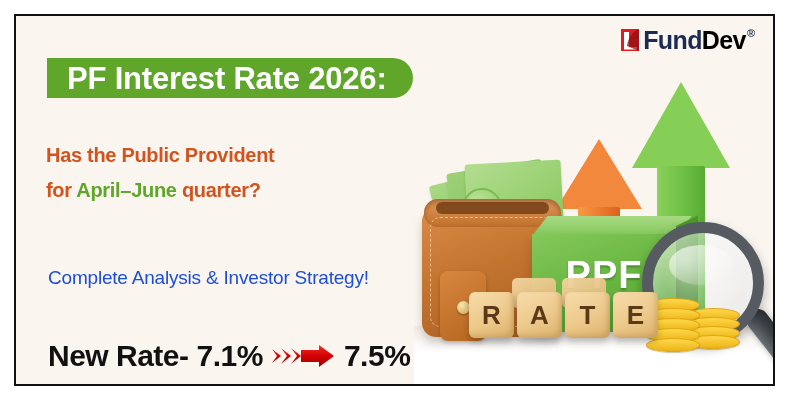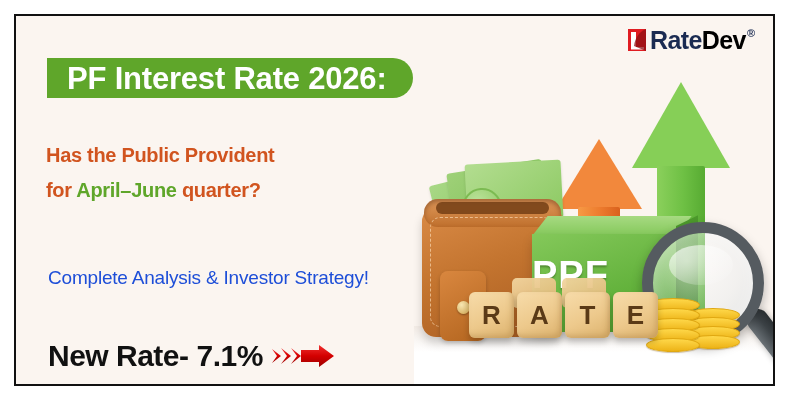--- a/index.html
+++ b/index.html
@@ -143,7 +143,7 @@
         </svg>
       </span>
       <span class="logo-text">
-        <span class="logo-legal">Rate</span><span class="logo-dev">Dev</span>
+        <span class="logo-legal">Fund</span><span class="logo-dev">Dev</span>
       </span>
       <sup class="logo-reg">®</sup>
     </div>

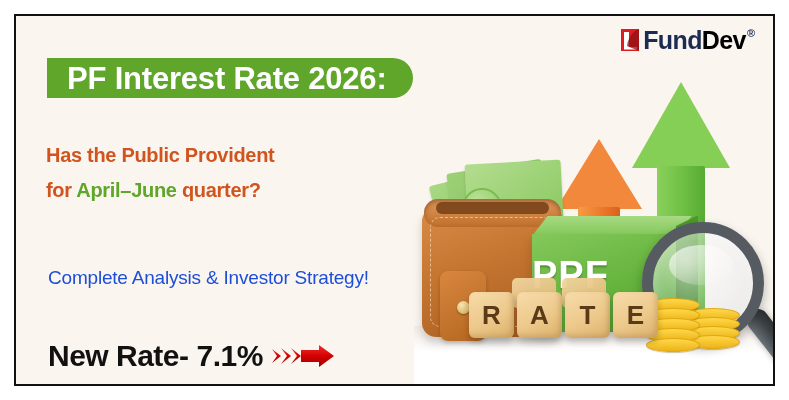--- a/index.html
+++ b/index.html
@@ -75,7 +75,7 @@
            background:linear-gradient(180deg,#a7da82,#84c85a);transform:skewX(-38deg);transform-origin:left bottom;}
   .ppf-side{position:absolute;left:262px;top:210px;width:22px;height:98px;
             background:linear-gradient(180deg,#4d9a2c,#3d8223);transform:skewY(-26deg);transform-origin:left top;}
-  .ppf-label{position:absolute;left:118px;top:238px;width:144px;
+  .ppf-label{position:absolute;left:118px;top:238px;width:144px;text-align:center;
              font-size:38px;font-weight:bold;color:#ffffff;letter-spacing:1px;
              text-shadow:0 2px 2px rgba(40,80,20,.45);}
 

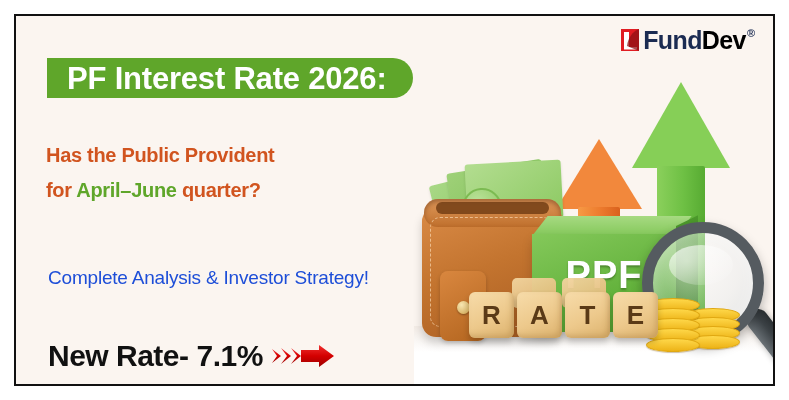--- a/index.html
+++ b/index.html
@@ -177,6 +177,7 @@
           <path d="M29 5 L47 5 L47 0 L62 11 L47 22 L47 17 L29 17 Z" fill="url(#agr)"></path>
         </svg>
       </span>
+      <span class="rate-new">7.5%</span>
     </div>
 
     <div class="art">

